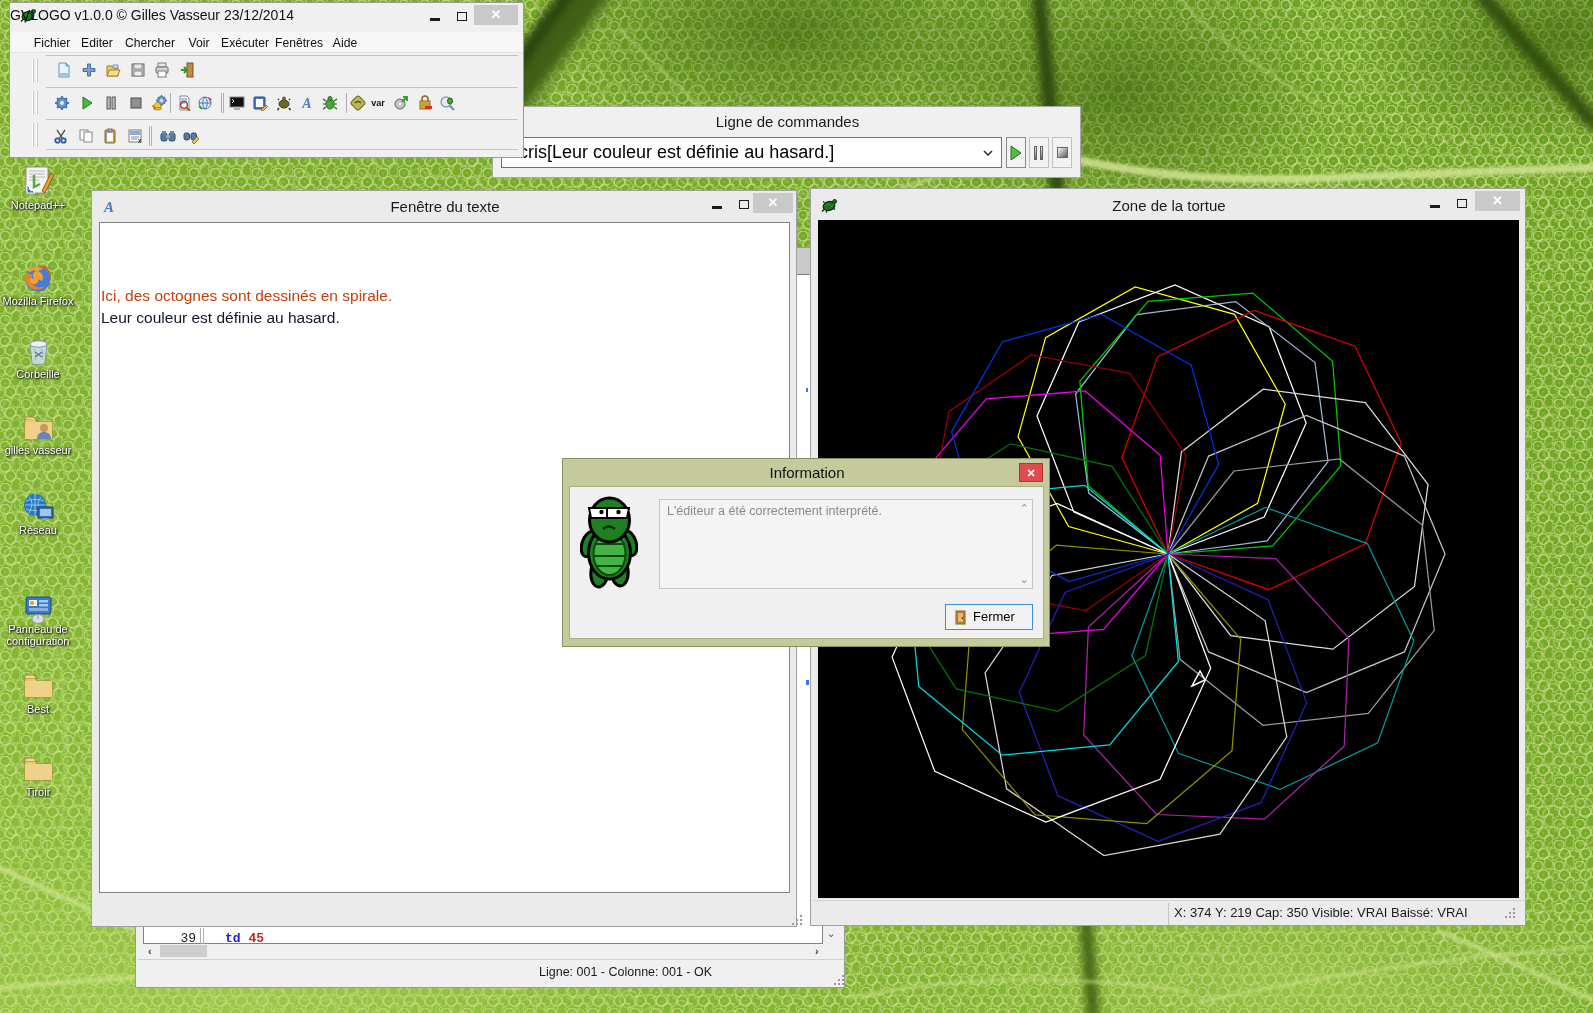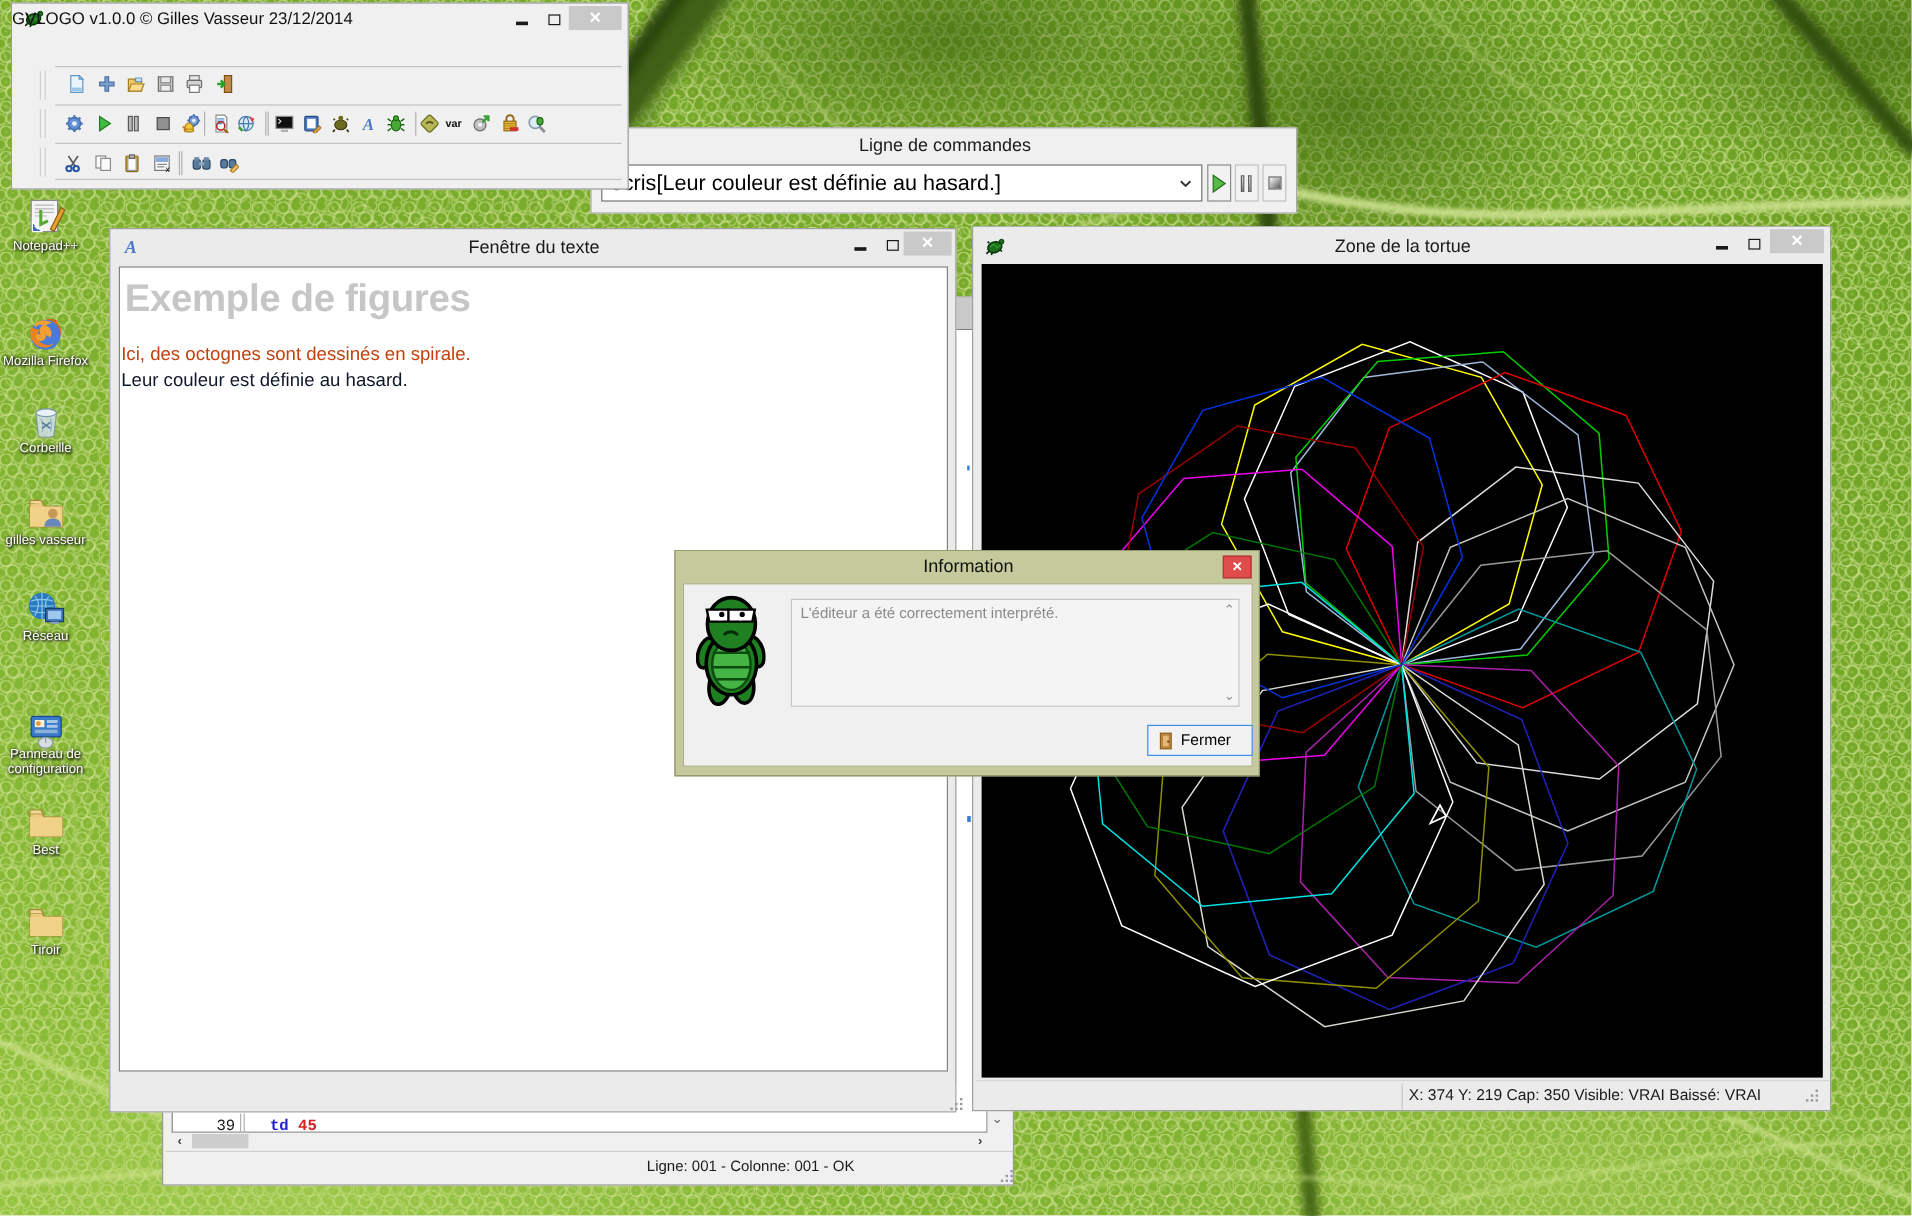--- a/index.html
+++ b/index.html
@@ -182,6 +182,17 @@
 <div style="position:absolute;left:447px;top:9px;width:10px;height:9px;border:1.5px solid #1a1a1a"></div>
 <div style="position:absolute;left:464px;top:2px;width:44px;height:20px;background:#c9c9c9;color:#fff;
  font-size:13px;text-align:center;line-height:20px;font-weight:bold">✕</div>
+ <div style="position:absolute;left:0px;top:29px;width:513px;height:21px;background:#f6f6f6;border-bottom:1px solid #e3e3e3;font-size:13.5px;color:#101010">
+   <div style="position:absolute;left:0;top:3px;width:513px;height:18px">
+        <span style="position:absolute;left:42px;top:0;transform:translateX(-50%) scaleX(0.9);white-space:nowrap">Fichier</span>
+        <span style="position:absolute;left:87px;top:0;transform:translateX(-50%) scaleX(0.9);white-space:nowrap">Editer</span>
+        <span style="position:absolute;left:140px;top:0;transform:translateX(-50%) scaleX(0.9);white-space:nowrap">Chercher</span>
+        <span style="position:absolute;left:189px;top:0;transform:translateX(-50%) scaleX(0.9);white-space:nowrap">Voir</span>
+        <span style="position:absolute;left:235px;top:0;transform:translateX(-50%) scaleX(0.9);white-space:nowrap">Exécuter</span>
+        <span style="position:absolute;left:289px;top:0;transform:translateX(-50%) scaleX(0.9);white-space:nowrap">Fenêtres</span>
+        <span style="position:absolute;left:335px;top:0;transform:translateX(-50%) scaleX(0.9);white-space:nowrap">Aide</span>
+      </div>
+ </div>
  <div style="position:absolute;left:36px;top:52px;width:472px;height:1px;background:#c3c3c3"></div>
     <div style="position:absolute;left:36px;top:84px;width:472px;height:1px;background:#c3c3c3"></div>
     <div style="position:absolute;left:36px;top:116px;width:472px;height:1px;background:#c3c3c3"></div>

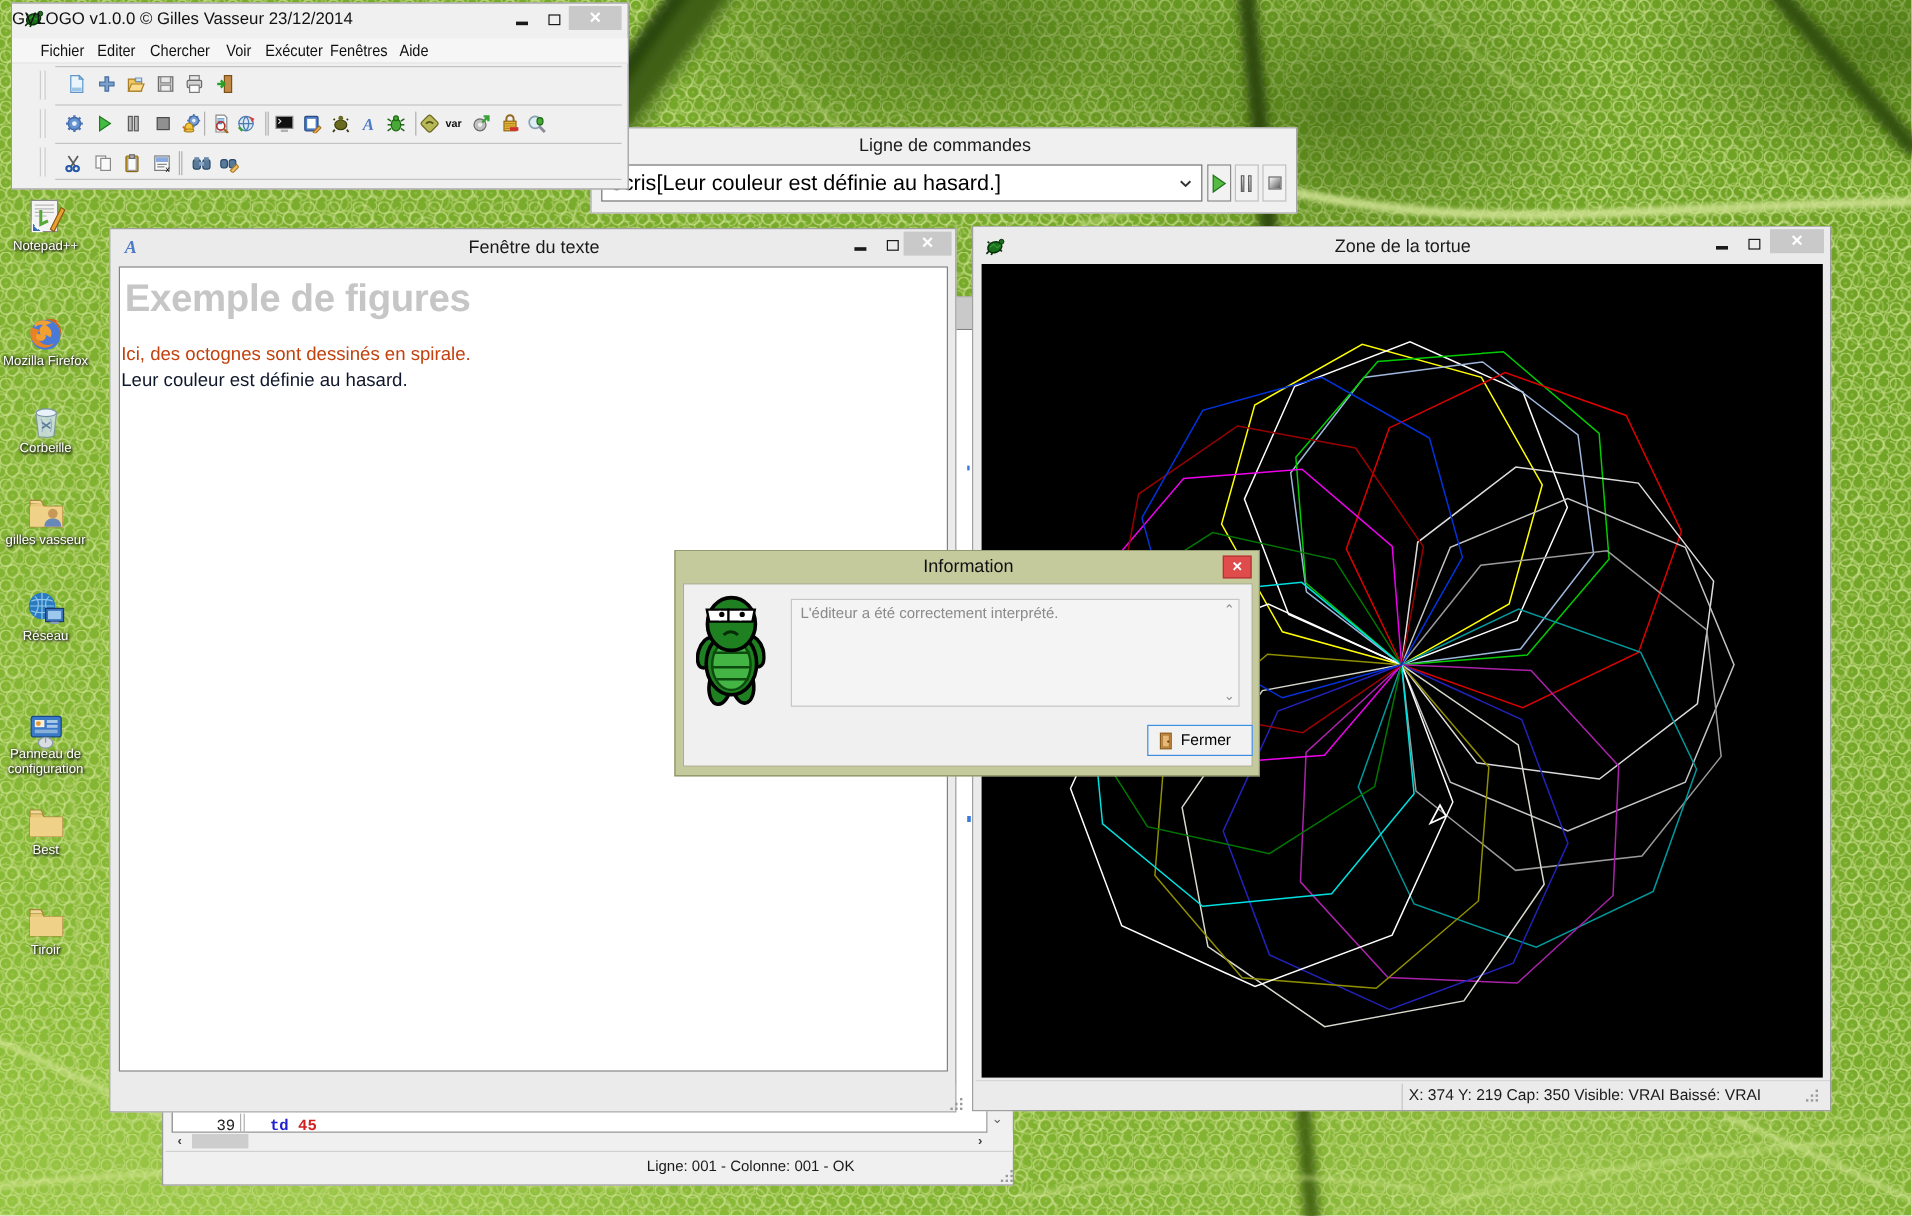--- a/index.html
+++ b/index.html
@@ -445,7 +445,6 @@
 <div style="position:absolute;left:661px;top:2px;width:40px;height:20px;background:#c9c9c9;color:#fff;
  font-size:13px;text-align:center;line-height:20px;font-weight:bold">✕</div>
  <div style="position:absolute;left:7px;top:31px;width:691px;height:671px;background:#fff;border:1px solid #828282">
-   <div style="position:absolute;left:4px;top:7px;font-size:32px;font-weight:bold;color:#c6c6c6;letter-spacing:-0.3px;font-family:'Liberation Sans',sans-serif">Exemple de figures</div>
    <div style="position:absolute;left:1px;top:64px;font-size:15.5px;color:#c2410c">Ici, des octognes sont dessinés en spirale.</div>
    <div style="position:absolute;left:1px;top:86px;font-size:15.5px;color:#0f172a">Leur couleur est définie au hasard.</div>
  </div>

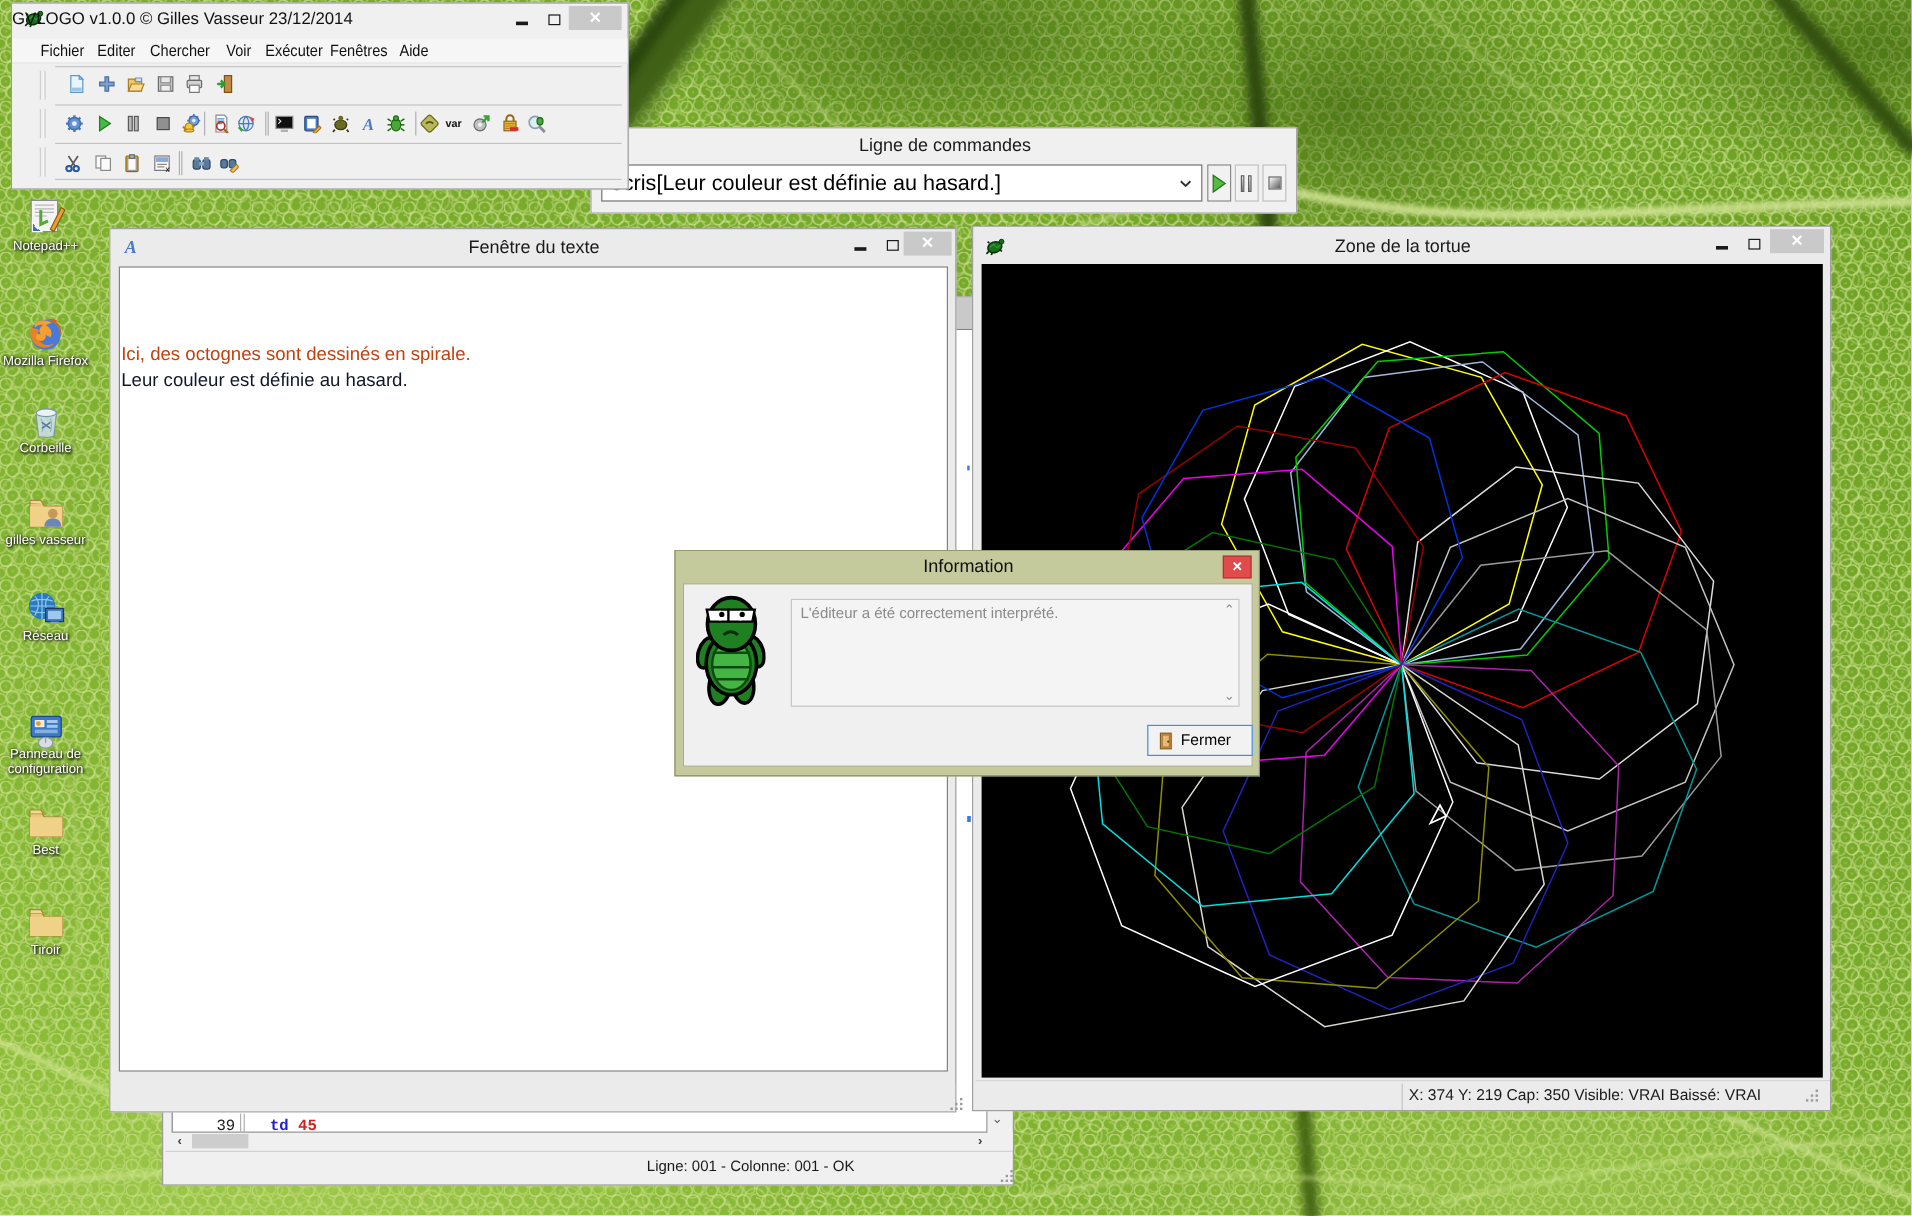--- a/index.html
+++ b/index.html
@@ -531,7 +531,7 @@
      <div style="position:absolute;right:3px;top:2px;color:#909090;font-size:11px">⌃</div>
      <div style="position:absolute;right:3px;bottom:2px;color:#909090;font-size:11px">⌄</div>
    </div>
-   <div style="position:absolute;left:386px;top:117px;width:88px;height:26px;background:#f2f2f2;border:1px solid #3d8de0">
+   <div style="position:absolute;left:375px;top:117px;width:88px;height:26px;background:#f2f2f2;border:1px solid #3d8de0">
      <svg width="12" height="15" viewBox="0 0 12 15" style="position:absolute;left:9px;top:5px">
           <rect x="1" y="1" width="9" height="13" fill="#d89848" stroke="#8a5a18"></rect>
           <rect x="2.5" y="2.5" width="6" height="10" fill="#e8b878" stroke="#a87838"></rect>

